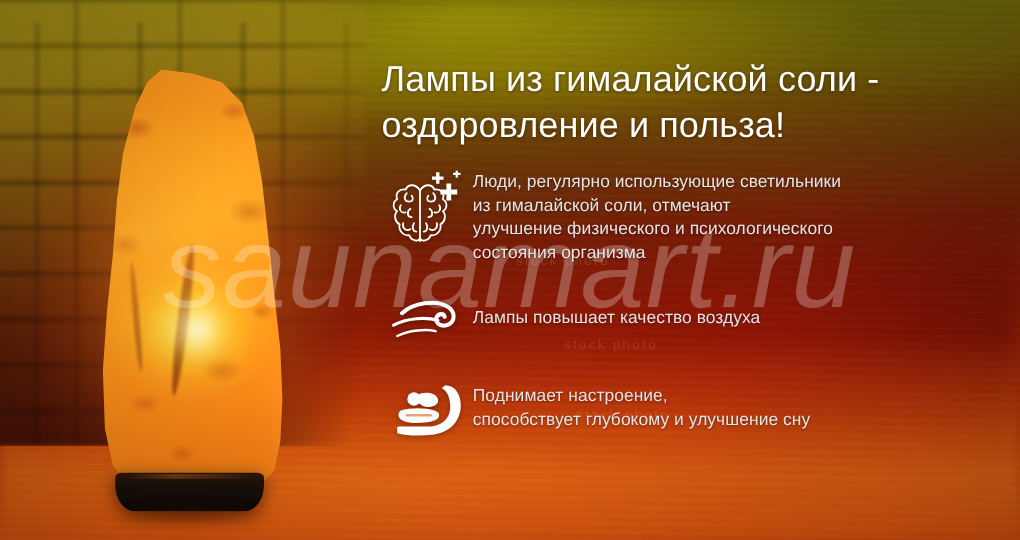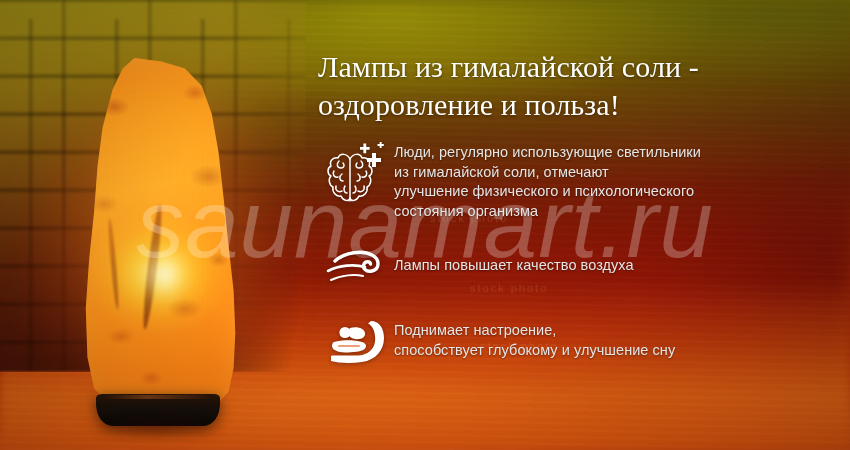--- a/index.html
+++ b/index.html
@@ -261,7 +261,6 @@
     letter-spacing: 0.1px;
     text-shadow: 0 1px 3px rgba(0,0,0,0.45);
     white-space: pre-line;
-    font-family: Liberation Serif, serif;
   }
 
   .features {

